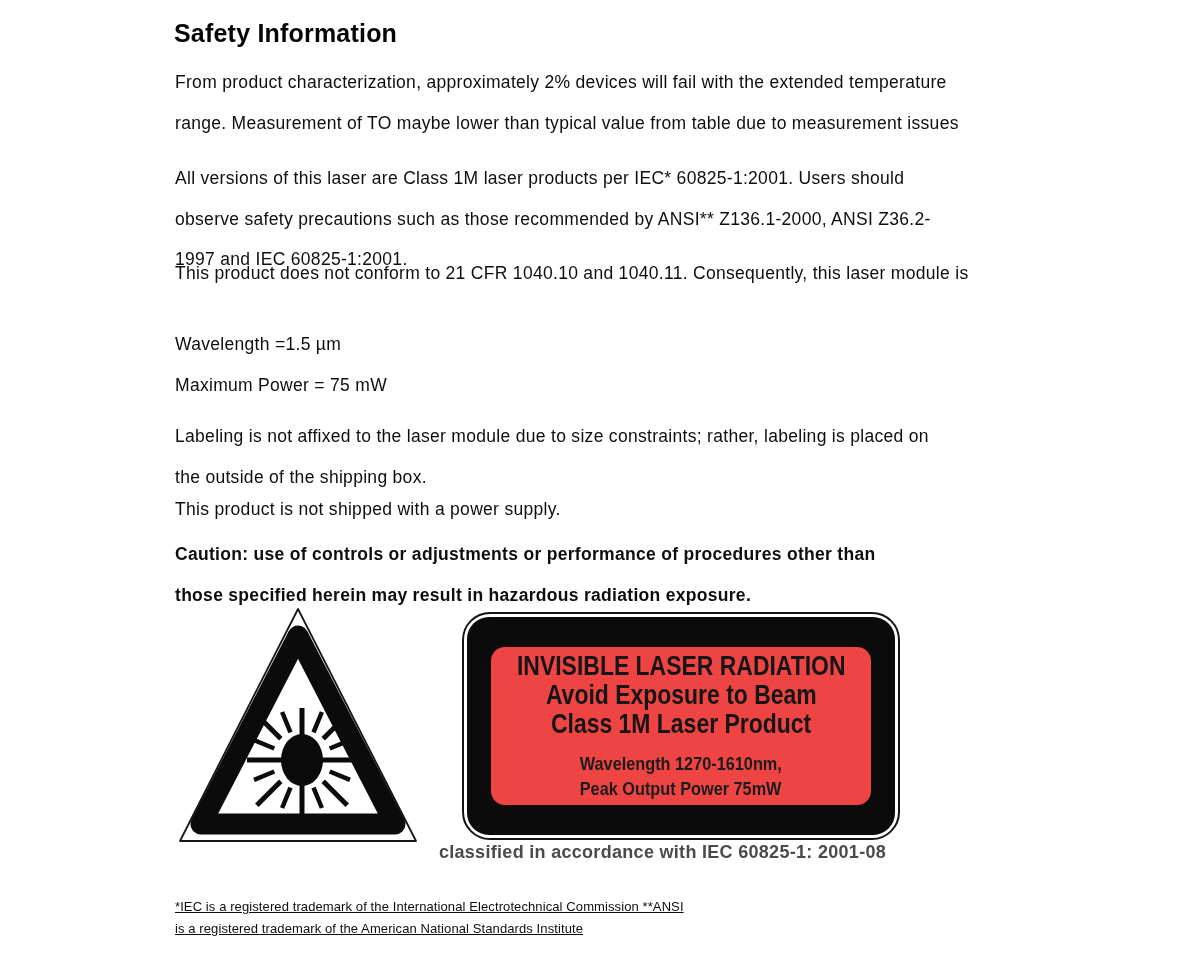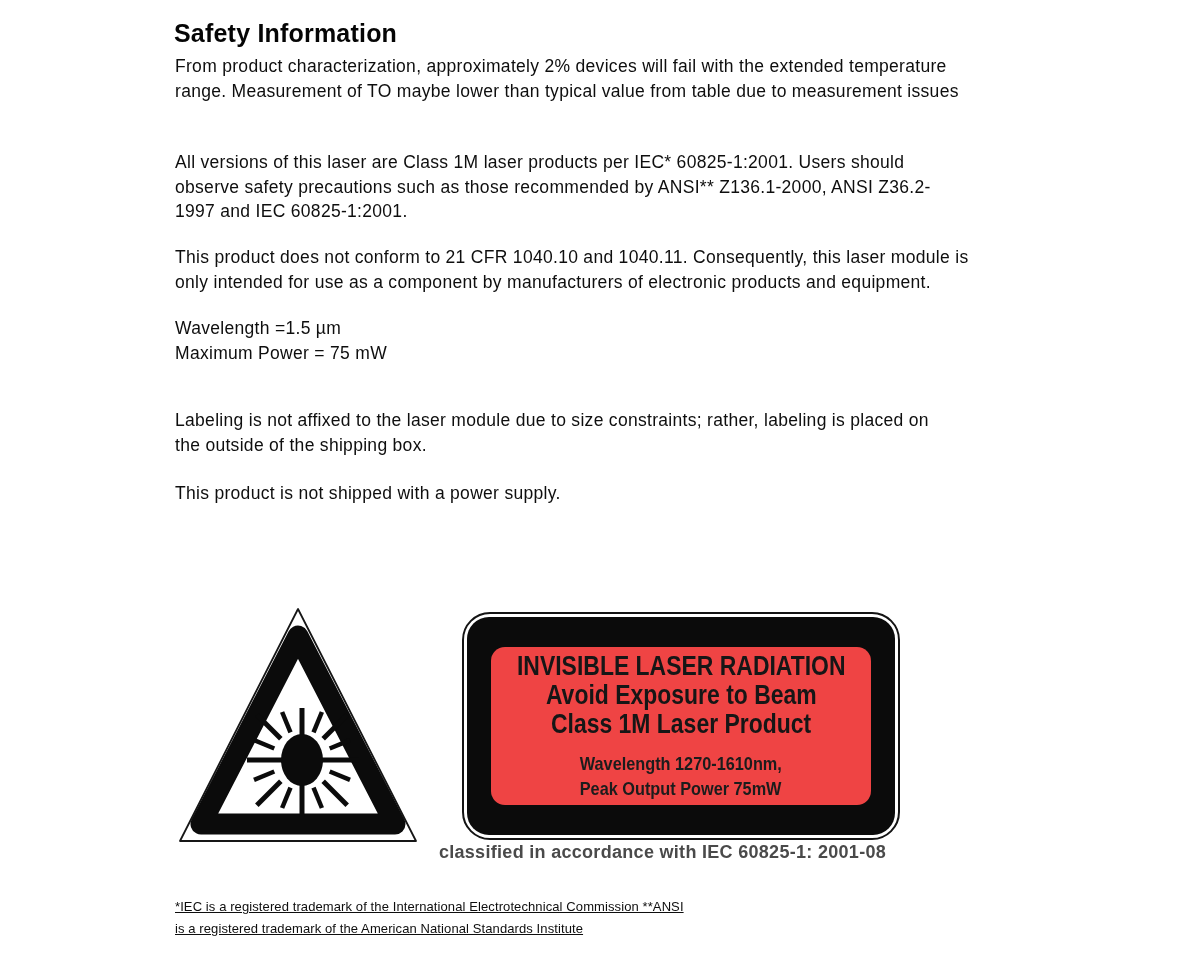--- a/index.html
+++ b/index.html
@@ -12,7 +12,7 @@
     position:absolute; left:174px; top:19px; margin:0;
     font-size:25px; font-weight:bold; letter-spacing:0.2px; color:#050505;
   }
-  .body .tline { font-size:17.5px; line-height:24.5px; letter-spacing:0.3px; white-space:pre; }
+  .body .tline { font-size:17.5px; line-height:24.5px; letter-spacing:0.3px; white-space:pre;margin-top:16px; }
   .body.bold .tline { font-weight:bold; }
   .footnote .tline { font-size:13px; line-height:21.5px; letter-spacing:0.1px; white-space:pre;text-decoration:underline; }
 

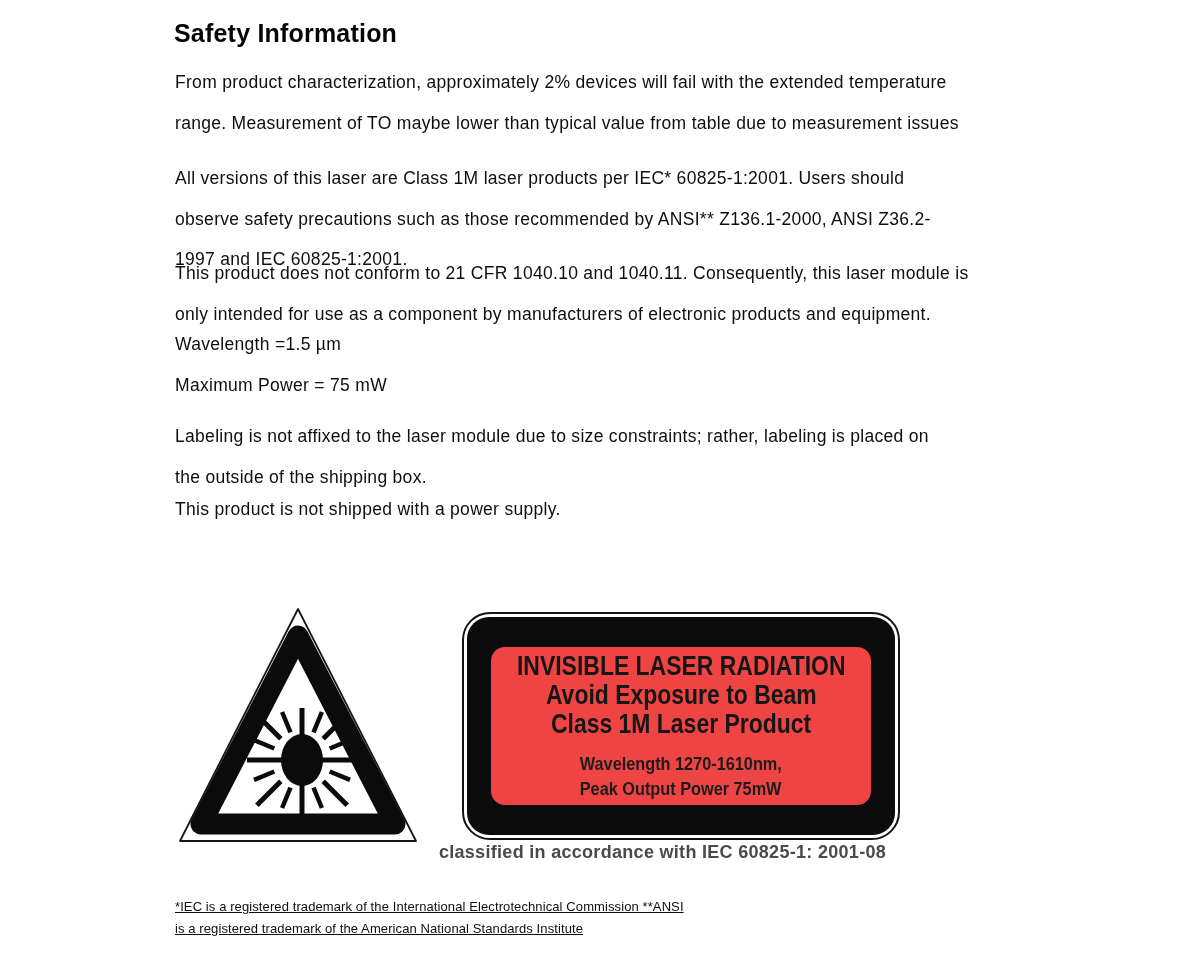--- a/index.html
+++ b/index.html
@@ -64,7 +64,6 @@
     </div>
   <div class="block body" style="top:245px">
       <div class="tline">This product does not conform to 21 CFR 1040.10 and 1040.11. Consequently, this laser module is</div>
-      <div class="tline">only intended for use as a component by manufacturers of electronic products and equipment.</div>
     </div>
   <div class="block body" style="top:316px">
       <div class="tline">Wavelength =1.5 µm</div>

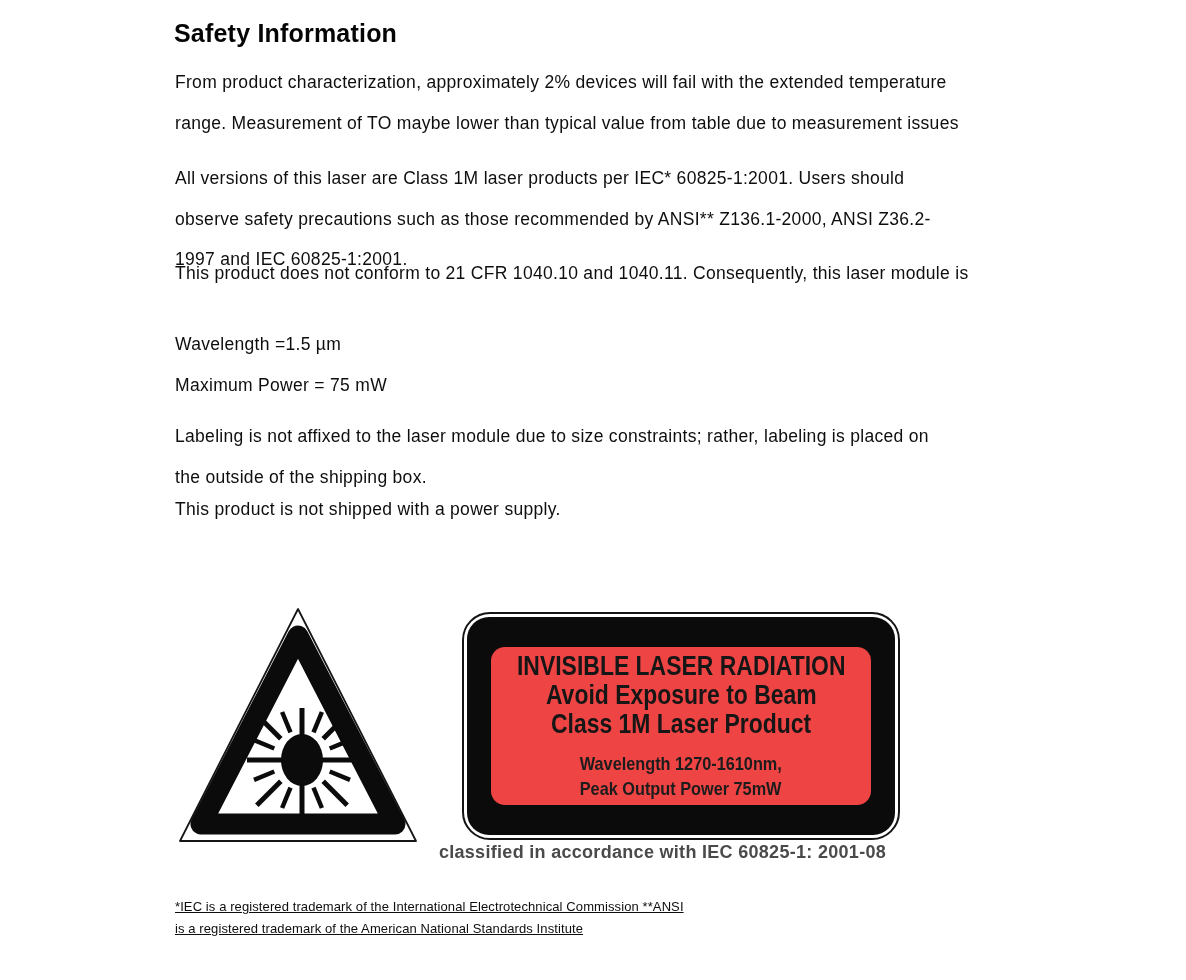--- a/index.html
+++ b/index.html
@@ -76,6 +76,10 @@
       <div class="tline">Labeling is not affixed to the laser module due to size constraints; rather, labeling is placed on</div>
       <div class="tline">the outside of the shipping box.</div>
     </div>
+  <div class="block body bold" style="top:526px">
+      <div class="tline">Caution: use of controls or adjustments or performance of procedures other than</div>
+      <div class="tline">those specified herein may result in hazardous radiation exposure.</div>
+    </div>
 
   <div class="figure">
 

